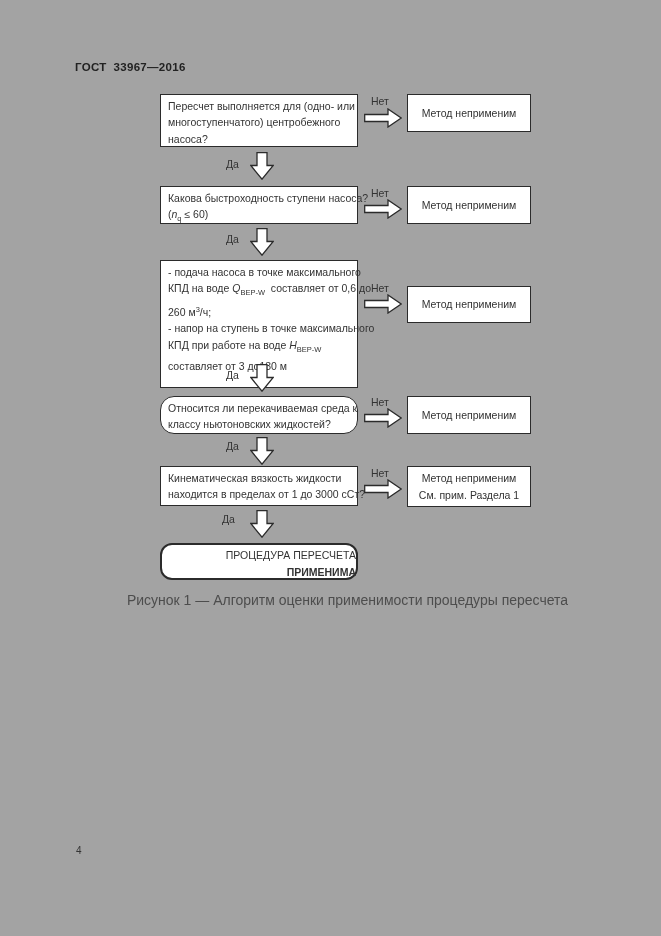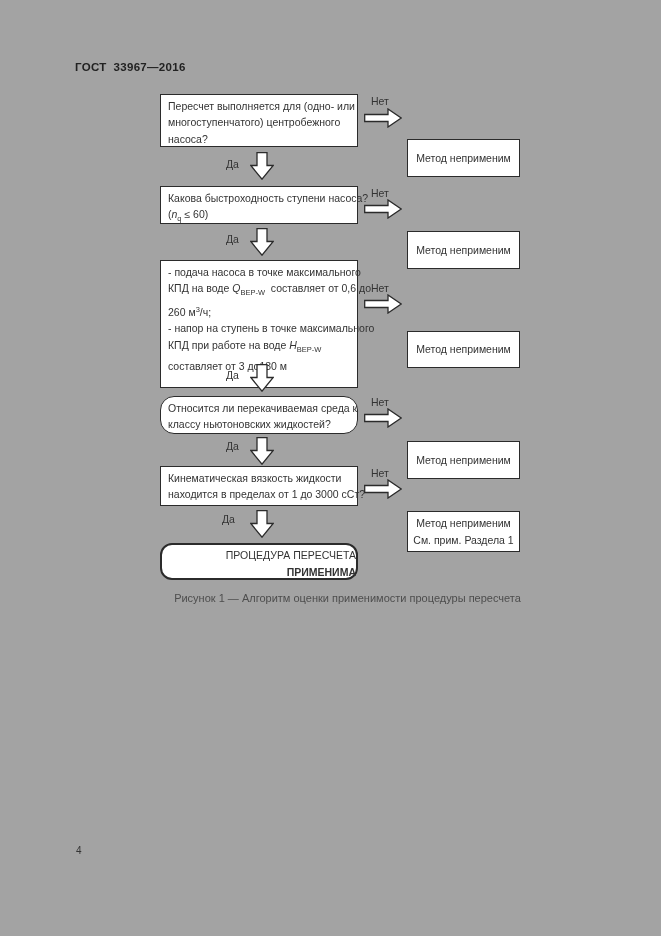--- a/index.html
+++ b/index.html
@@ -23,9 +23,9 @@
   #qf .line{line-height:16.5px;}
   #qf .b{font-weight:bold;}
   
-  .r{position:absolute;left:407px;width:113px;border:1.3px solid #2b2b2b;background:#fff;
+  .r{position:absolute;left:407px;width:124px;border:1.3px solid #2b2b2b;background:#fff;
      box-sizing:border-box;display:flex;flex-direction:column;justify-content:center;
-     text-align:center;font-size:10.5px;margin-top:45px;}
+     text-align:center;font-size:10.5px;}
   .r .line{line-height:16.5px;white-space:pre;}
   #r1{top:94px;height:38px;}
   #r2{top:186px;height:38px;}

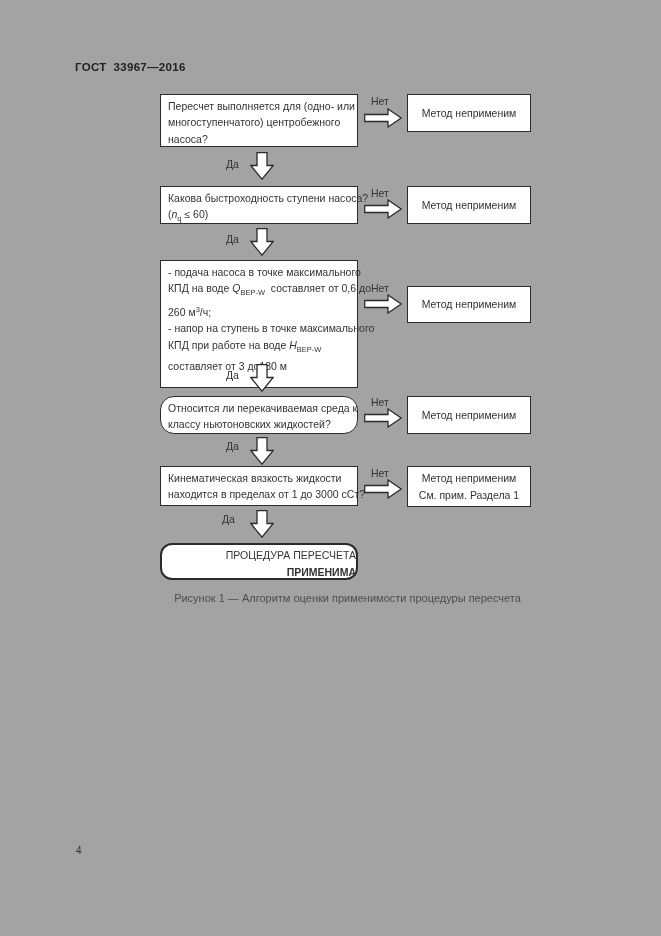--- a/index.html
+++ b/index.html
@@ -9,7 +9,7 @@
        letter-spacing:.3px;white-space:pre;}
   .pagenum{position:absolute;left:76px;top:845px;font-size:10px;color:#333;}
   .caption{position:absolute;left:34px;top:592px;width:627px;text-align:center;
-           font-size:11px;color:#4d4d4d;}
+           font-size:14px;color:#4d4d4d;}
   
   .q{position:absolute;left:160px;width:198px;border:1.5px solid #2b2b2b;background:#fff;
      box-sizing:border-box;padding:3px 5px 0 7px;font-size:10.5px;}

